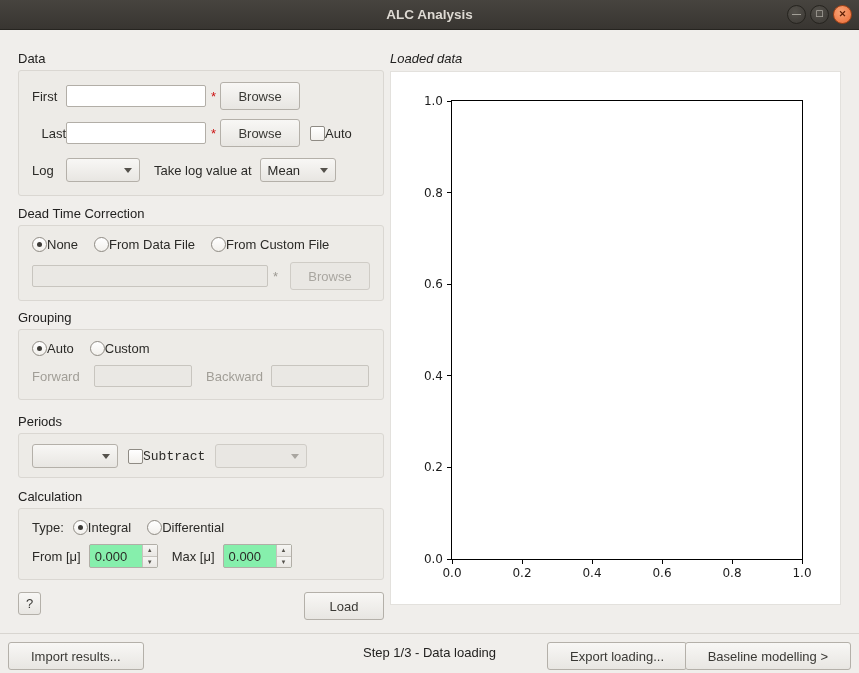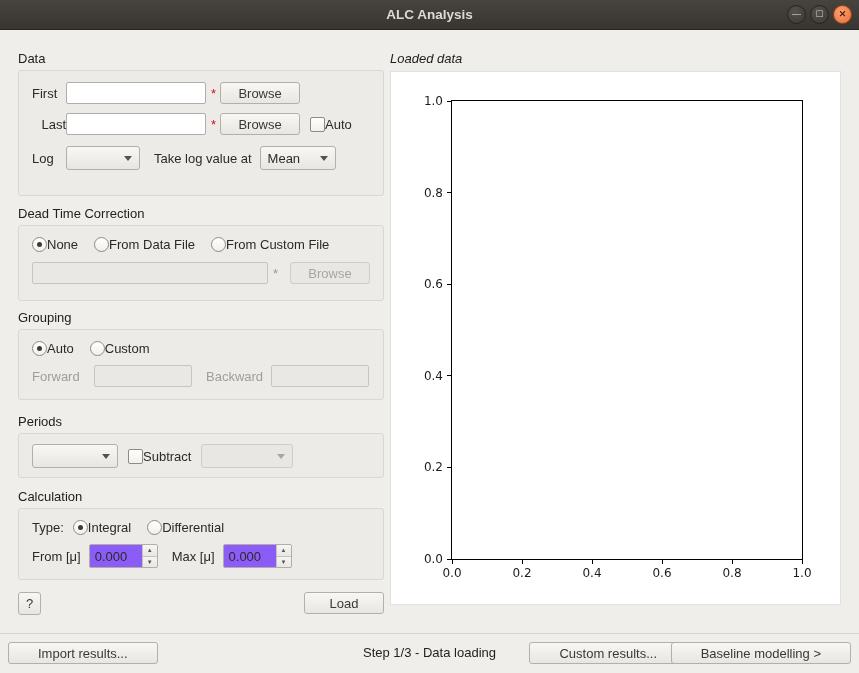--- a/index.html
+++ b/index.html
@@ -44,7 +44,7 @@
     display:inline-flex; align-items:center; justify-content:center;
     background: linear-gradient(#f8f7f5, #e8e6e2);
     border:1px solid #b4b0a9; border-radius:3px;
-    color:#3a3935; font-size:13px; height:22px; padding:0 29px;
+    color:#3a3935; font-size:13px; height:28px; padding:0 22px;
     cursor:default; white-space:nowrap;
   }
   .btn.disabled { background:#e9e7e3; color:#a9a6a0; border-color:#cfccc6; }

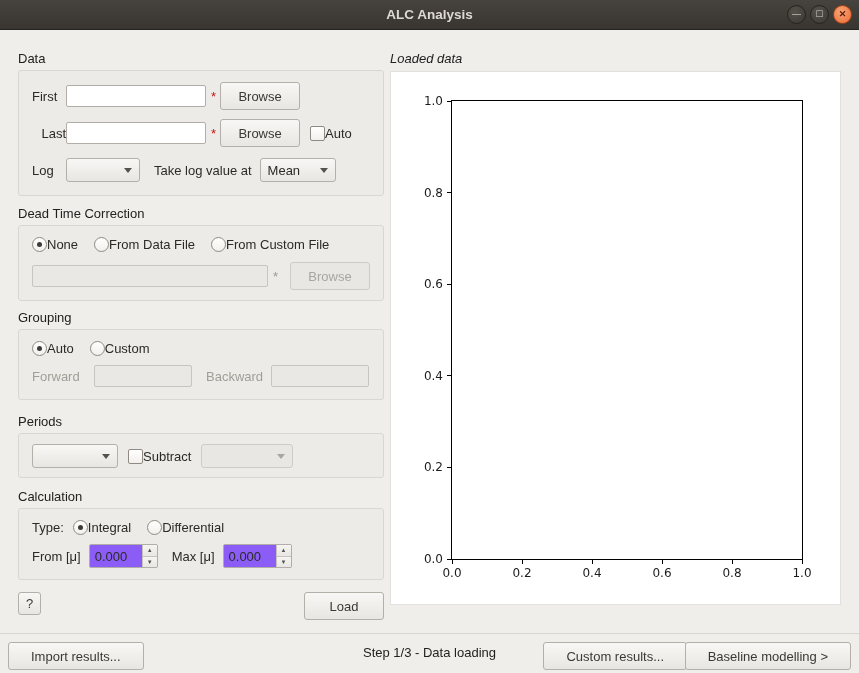--- a/index.html
+++ b/index.html
@@ -216,7 +216,7 @@
 </div>
 
 <div class="section-label" style="left:18px; top:414px;">Periods</div>
-<div class="groupbox" style="top:433px; height:45px; padding-top:10px;">
+<div class="groupbox" style="top:433px; height:45px; padding-top:10px;font-family:Liberation Mono, monospace;">
   <div class="row">
     <div class="combo" style="width:86px;">
       <span class="combo-text"></span>

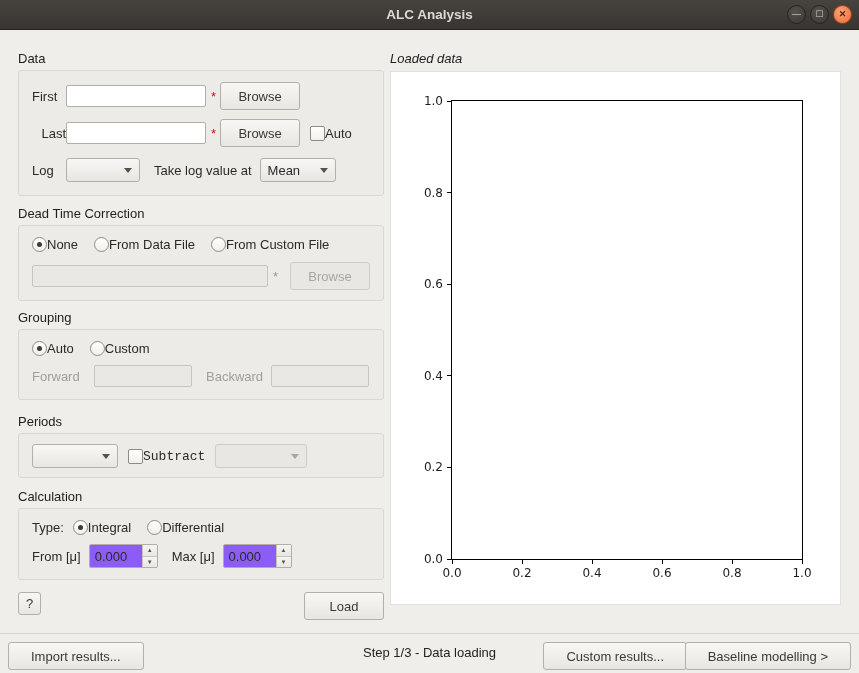--- a/index.html
+++ b/index.html
@@ -84,7 +84,7 @@
   }
   .lbl { color:#2b2a27; }
   .lbl.disabled { color:#a19e97; }
-  .spinbox { display:flex; height:24px; border:1px solid #b2aea7; border-radius:2px; background:#8b5cf6; }
+  .spinbox { display:flex; height:24px; border:1px solid #b2aea7; border-radius:2px; background:#86efac; }
   .spinbox input {
     width:52px; border:none; outline:none; padding:0 5px; font-size:13px;
     font-family:"Liberation Sans",sans-serif; color:#2b2a27; background:transparent;

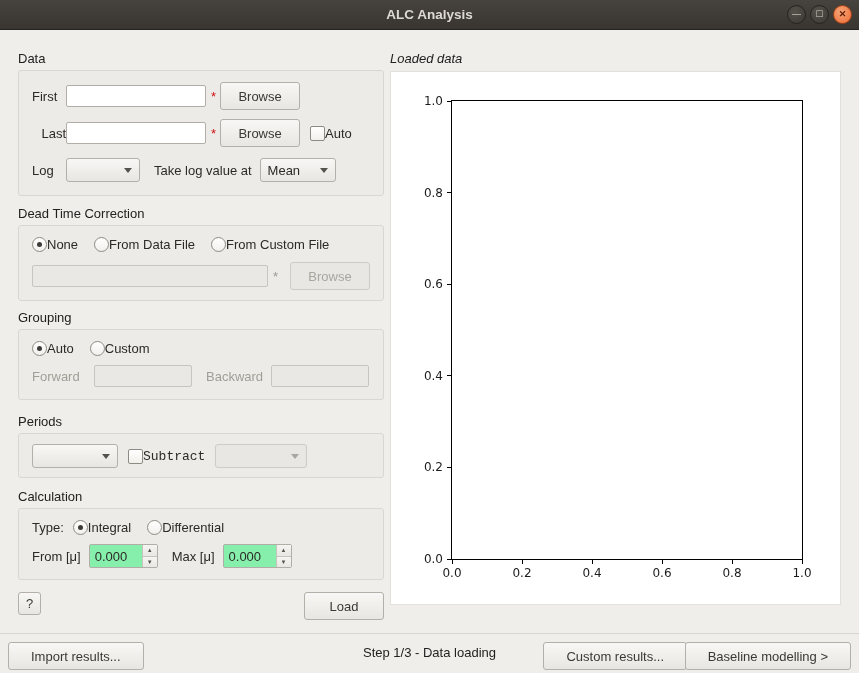--- a/index.html
+++ b/index.html
@@ -302,7 +302,7 @@
 <div class="footer">
   <div class="status">Step 1/3 - Data loading</div>
   <button class="btn" style="left:8px;">Import results...</button>
-  <button class="btn" style="right:172px; left:auto;">Custom results...</button>
+  <button class="btn" style="right:172px; left:auto;">Export loading...</button>
   <button class="btn" style="right:8px; left:auto;">Baseline modelling &gt;</button>
 </div>
 

